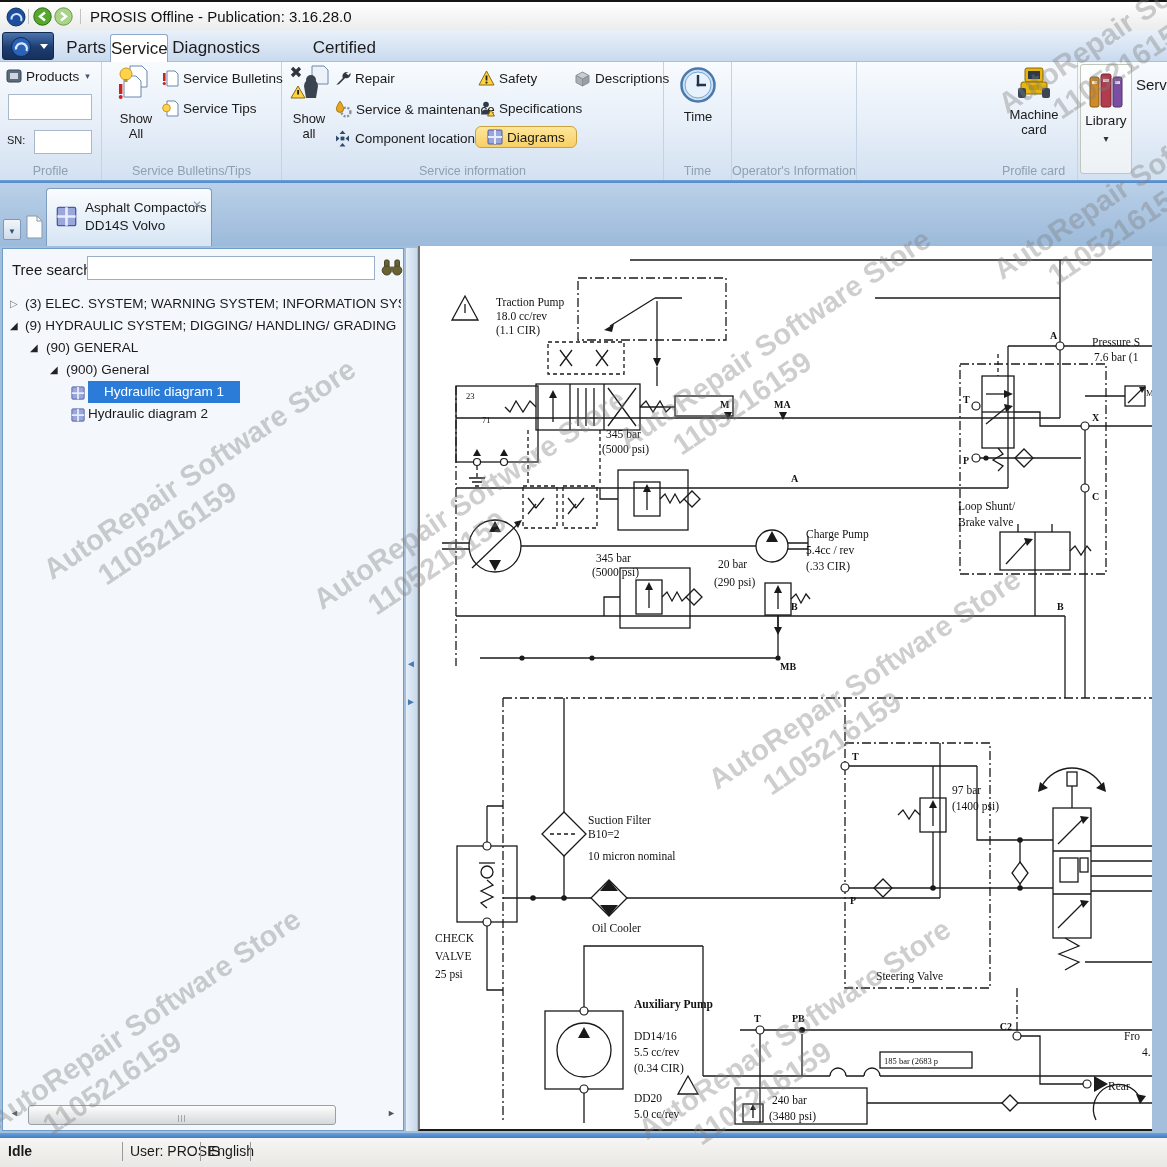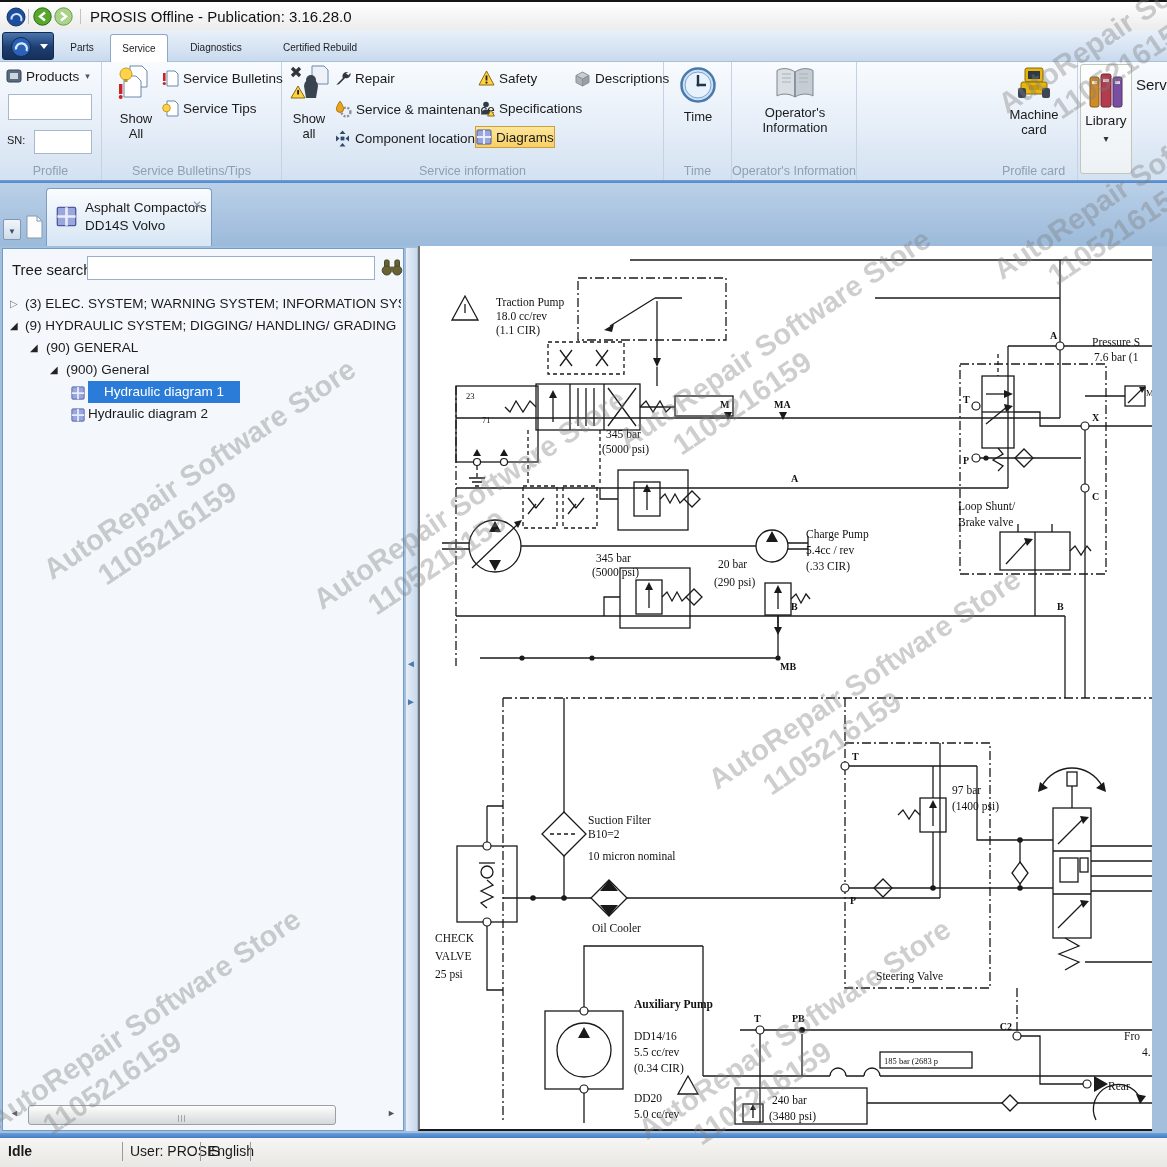--- a/index.html
+++ b/index.html
@@ -20,7 +20,7 @@
     background:linear-gradient(#4a74ad,#1d3d70 55%,#16305b);border:1px solid #122a4e;box-sizing:border-box;}
   #app-button .caret{position:absolute;right:5px;top:11px;width:0;height:0;
     border-left:4px solid transparent;border-right:4px solid transparent;border-top:5px solid #fff;}
-  .rtab{position:absolute;top:4px;height:27px;line-height:27px;text-align:center;font-size:10px;color:#1c1c1c;}
+  .rtab{position:absolute;top:4px;height:27px;line-height:27px;text-align:right;font-size:17px;color:#1c1c1c;}
   .rtab.active{background:#ffffff;border:1px solid #8ea9c8;border-bottom:none;
     border-radius:3px 3px 0 0;box-sizing:border-box;height:28px;}
   

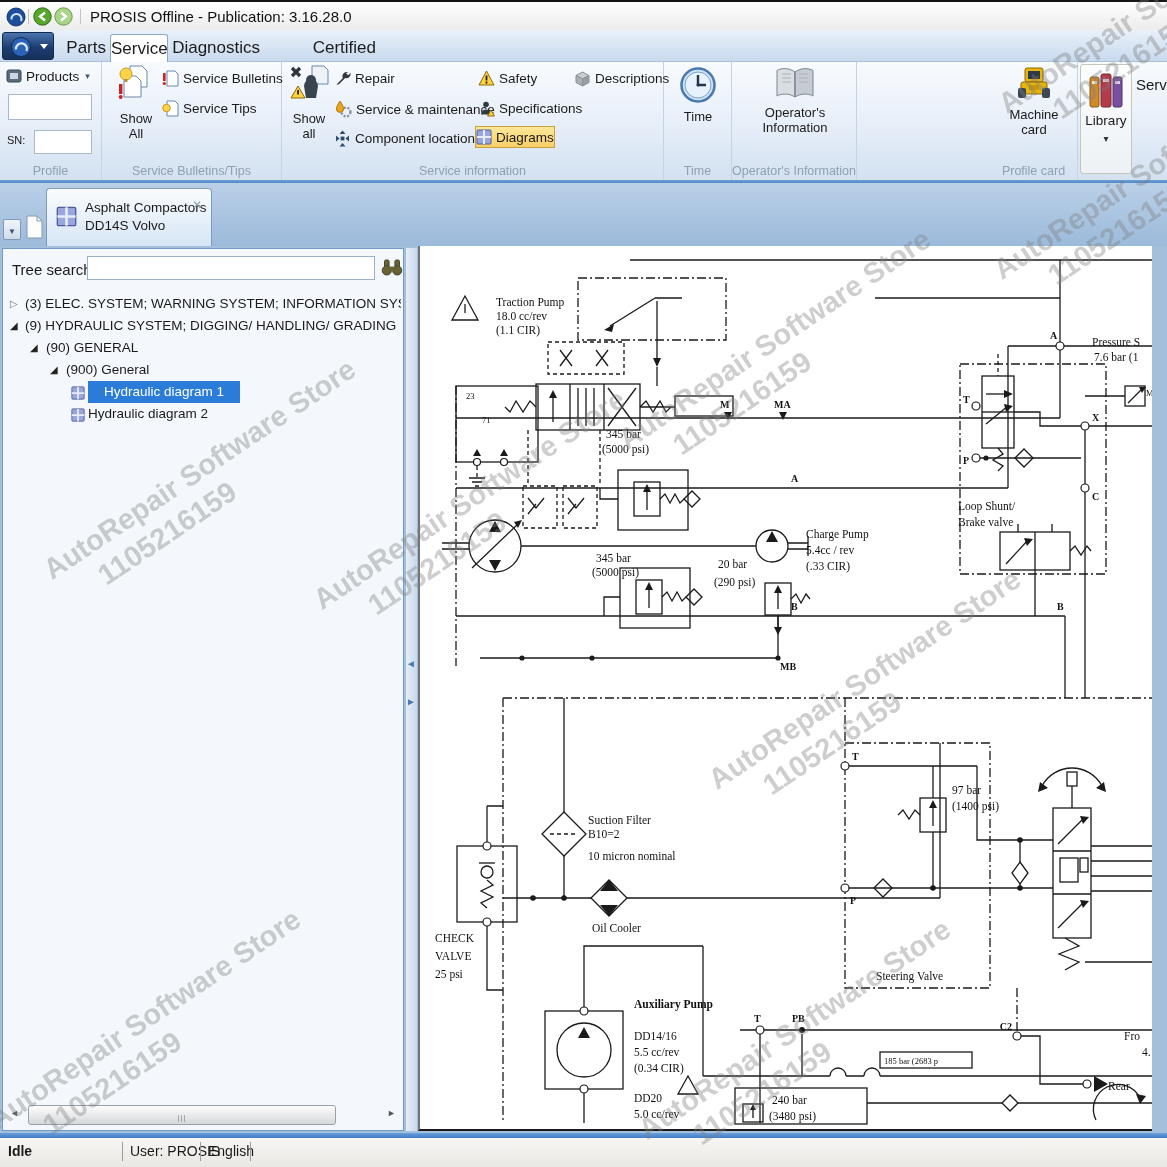--- a/index.html
+++ b/index.html
@@ -274,16 +274,6 @@
   </div>
 
   <div class="rgroup" style="left:732px;width:125px">
-    <div class="bigbtn" style="left:18px;top:4px;width:90px">
-      <svg width="42" height="36" viewBox="0 0 42 36">
-          <path d="M21 6 C15 1.5 7 2 3 4.5 V30 C7 27.5 15 27 21 31 Z" fill="#d9dee3" stroke="#7a8690"></path>
-          <path d="M21 6 C27 1.5 35 2 39 4.5 V30 C35 27.5 27 27 21 31 Z" fill="#c6ccd3" stroke="#7a8690"></path>
-          <path d="M21 6 V31" stroke="#7a8690"></path>
-          <path d="M8 8 H17 M8 12 H17 M8 16 H17 M25 8 H34 M25 12 H34 M25 16 H34" stroke="#aab2ba" stroke-width="1.2"></path>
-        </svg>
-      <span class="bl">Operator's</span>
-      <span class="bl">Information</span>
-    </div>
     <div class="grouplabel">Operator's Information</div>
   </div>
 

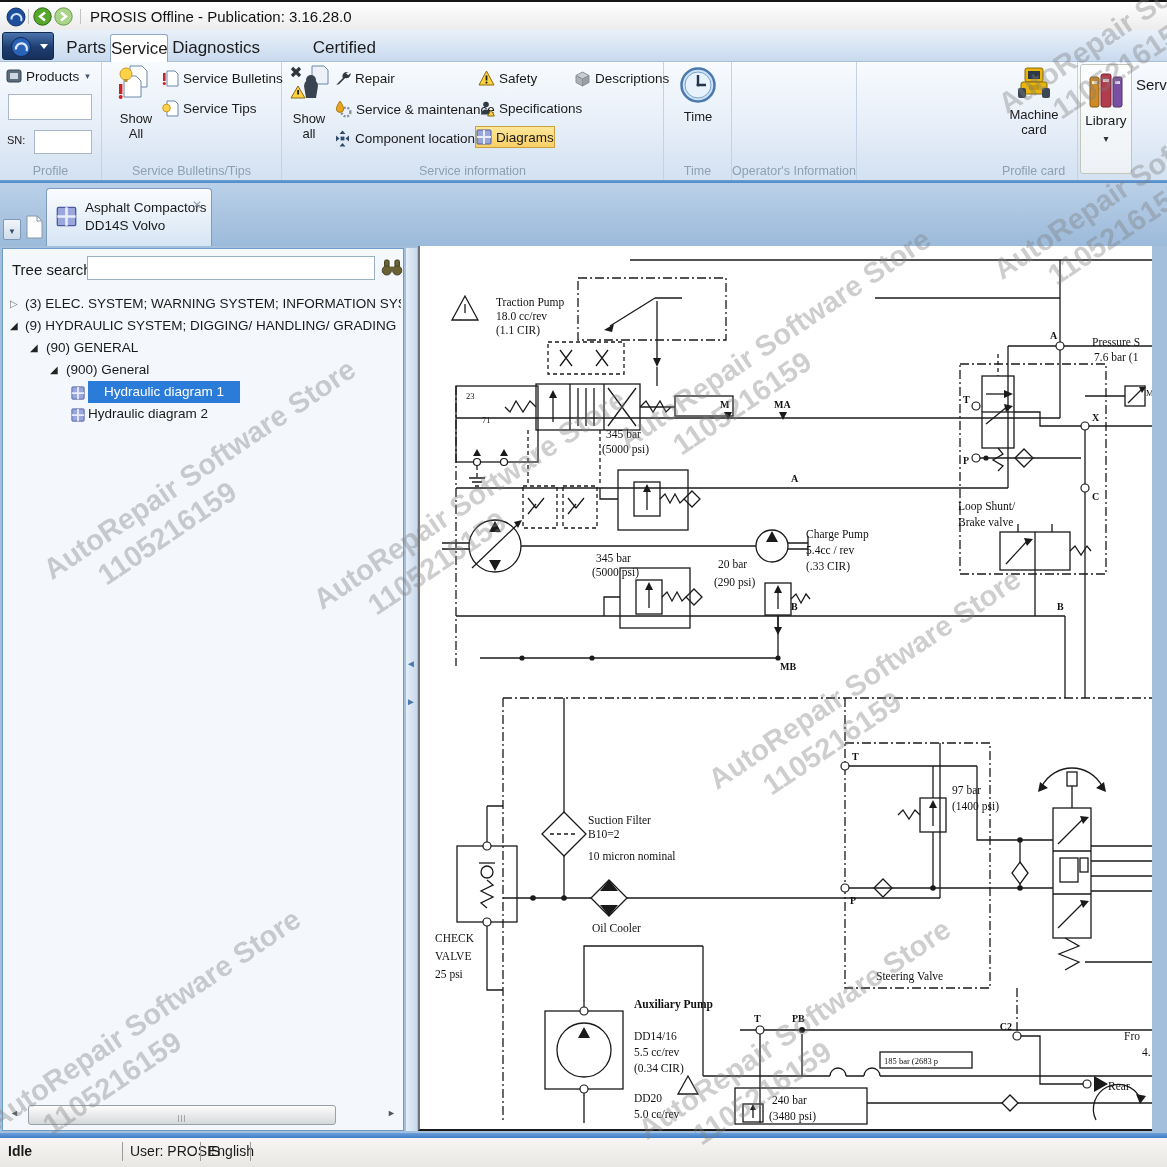--- a/index.html
+++ b/index.html
@@ -34,7 +34,7 @@
   .bigbtn .bl{display:block;}
   .caret-s::after{content:"▾";font-size:9px;color:#44566b;margin-left:2px;}
   .pf-input{position:absolute;background:#fff;border:1px solid #a8b8ca;box-sizing:border-box;font-size:13px;padding:0 3px;}
-  .hl-amber{background:linear-gradient(#fde79a,#f8cf66);border:1px solid #caa23d;border-radius:0;padding:2px 0;}
+  .hl-amber{background:linear-gradient(#fde79a,#f8cf66);border:1px solid #caa23d;border-radius:6px;padding:2px 11px;}
   #lib-button{position:absolute;left:1080px;top:2px;width:52px;height:110px;text-align:center;
     border:1px solid #c3c6bb;border-radius:3px;background:linear-gradient(#fdfefe,#edf1f5);box-sizing:border-box;font-size:13.5px;}
   #lib-button .caret{display:block;margin-top:2px;}

